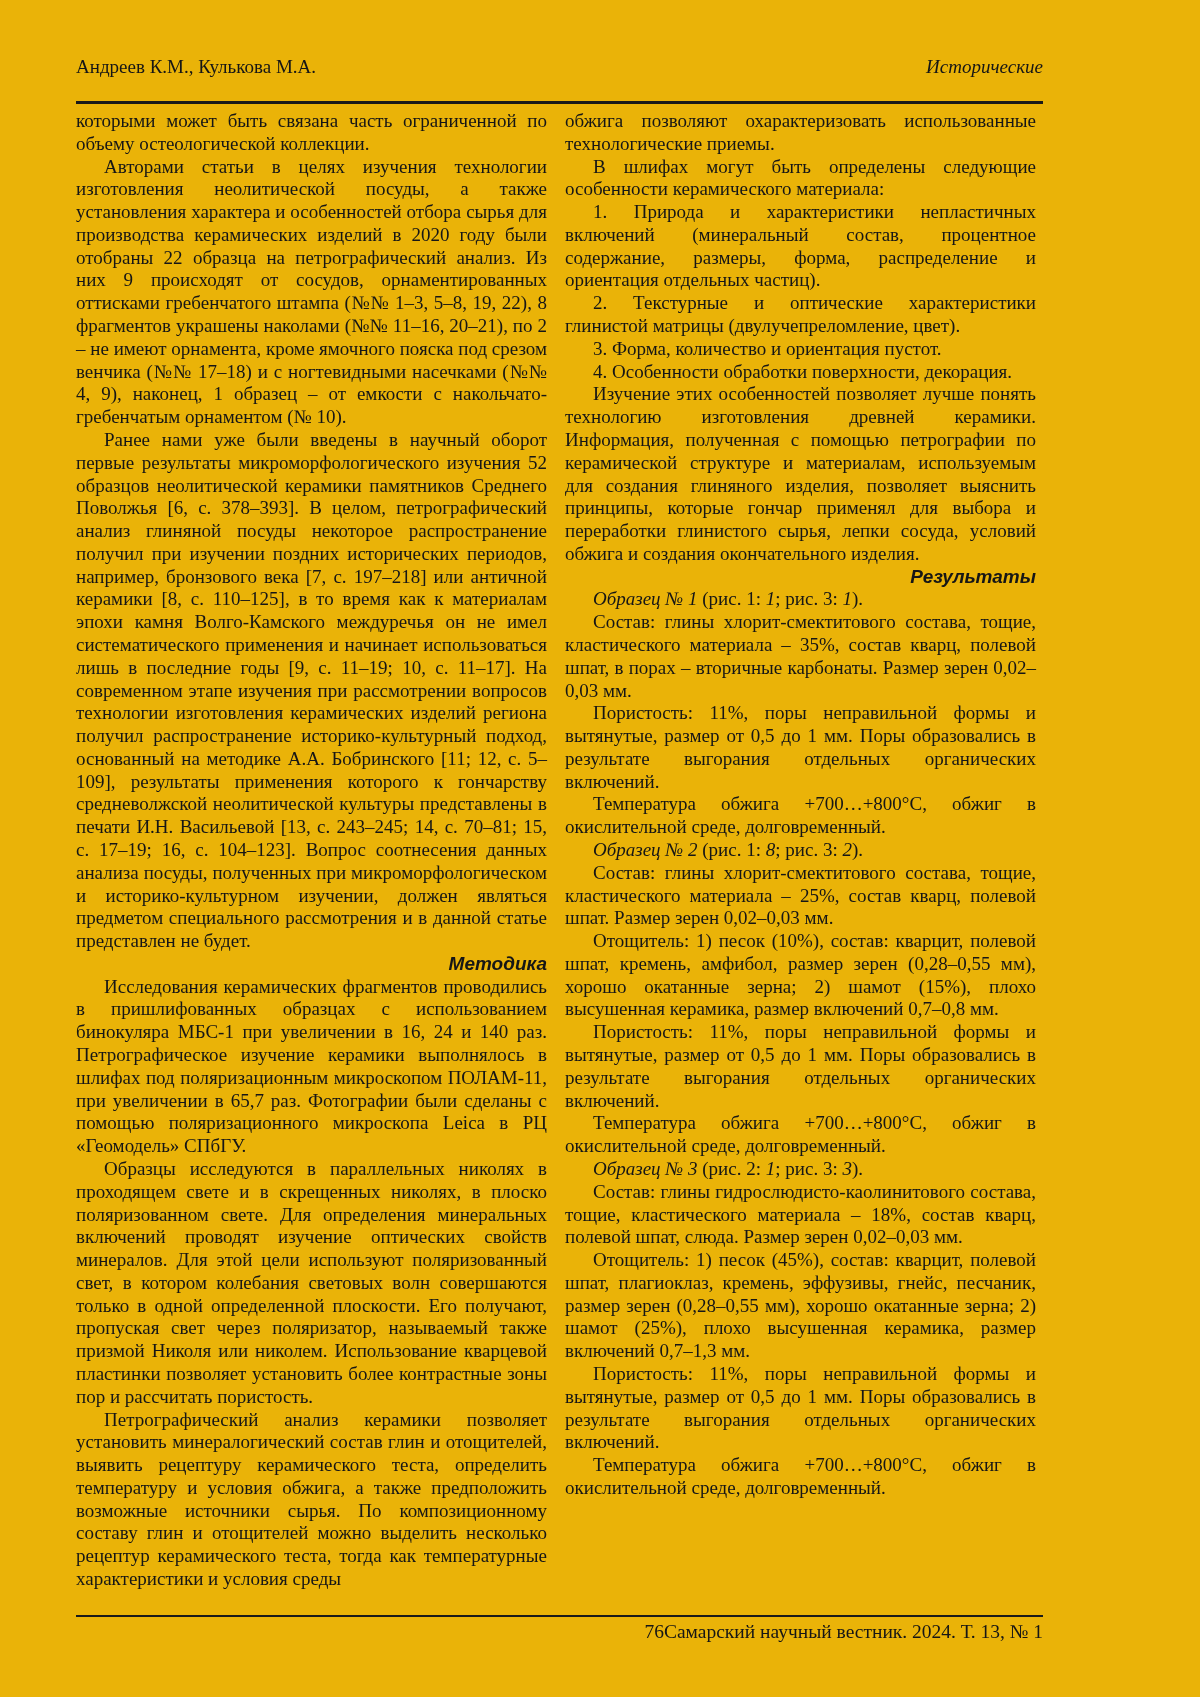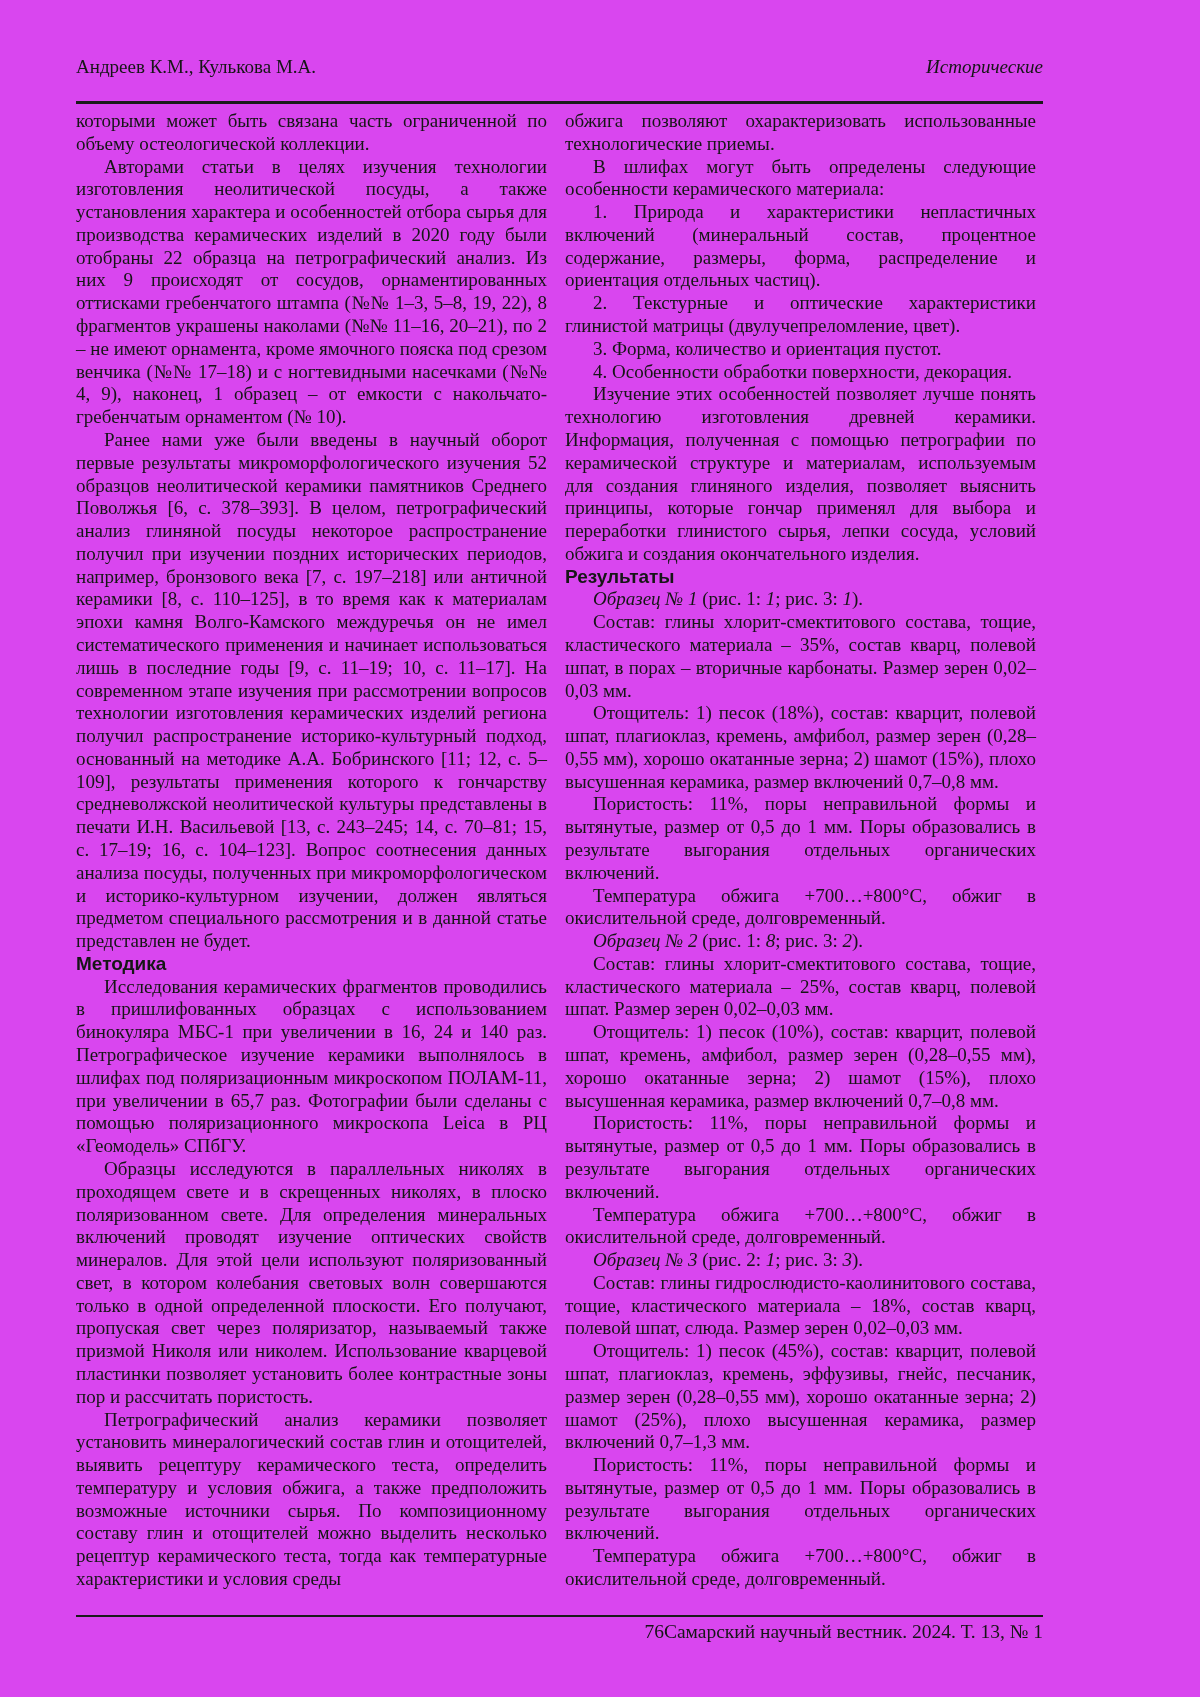--- a/index.html
+++ b/index.html
@@ -11,7 +11,7 @@
     position: relative;
     width: 1200px;
     height: 1697px;
-    background: #d946ef;
+    background: #eab308;
     color: #161616;
     font-family: "Liberation Serif", "DejaVu Serif", serif;
     overflow: hidden;

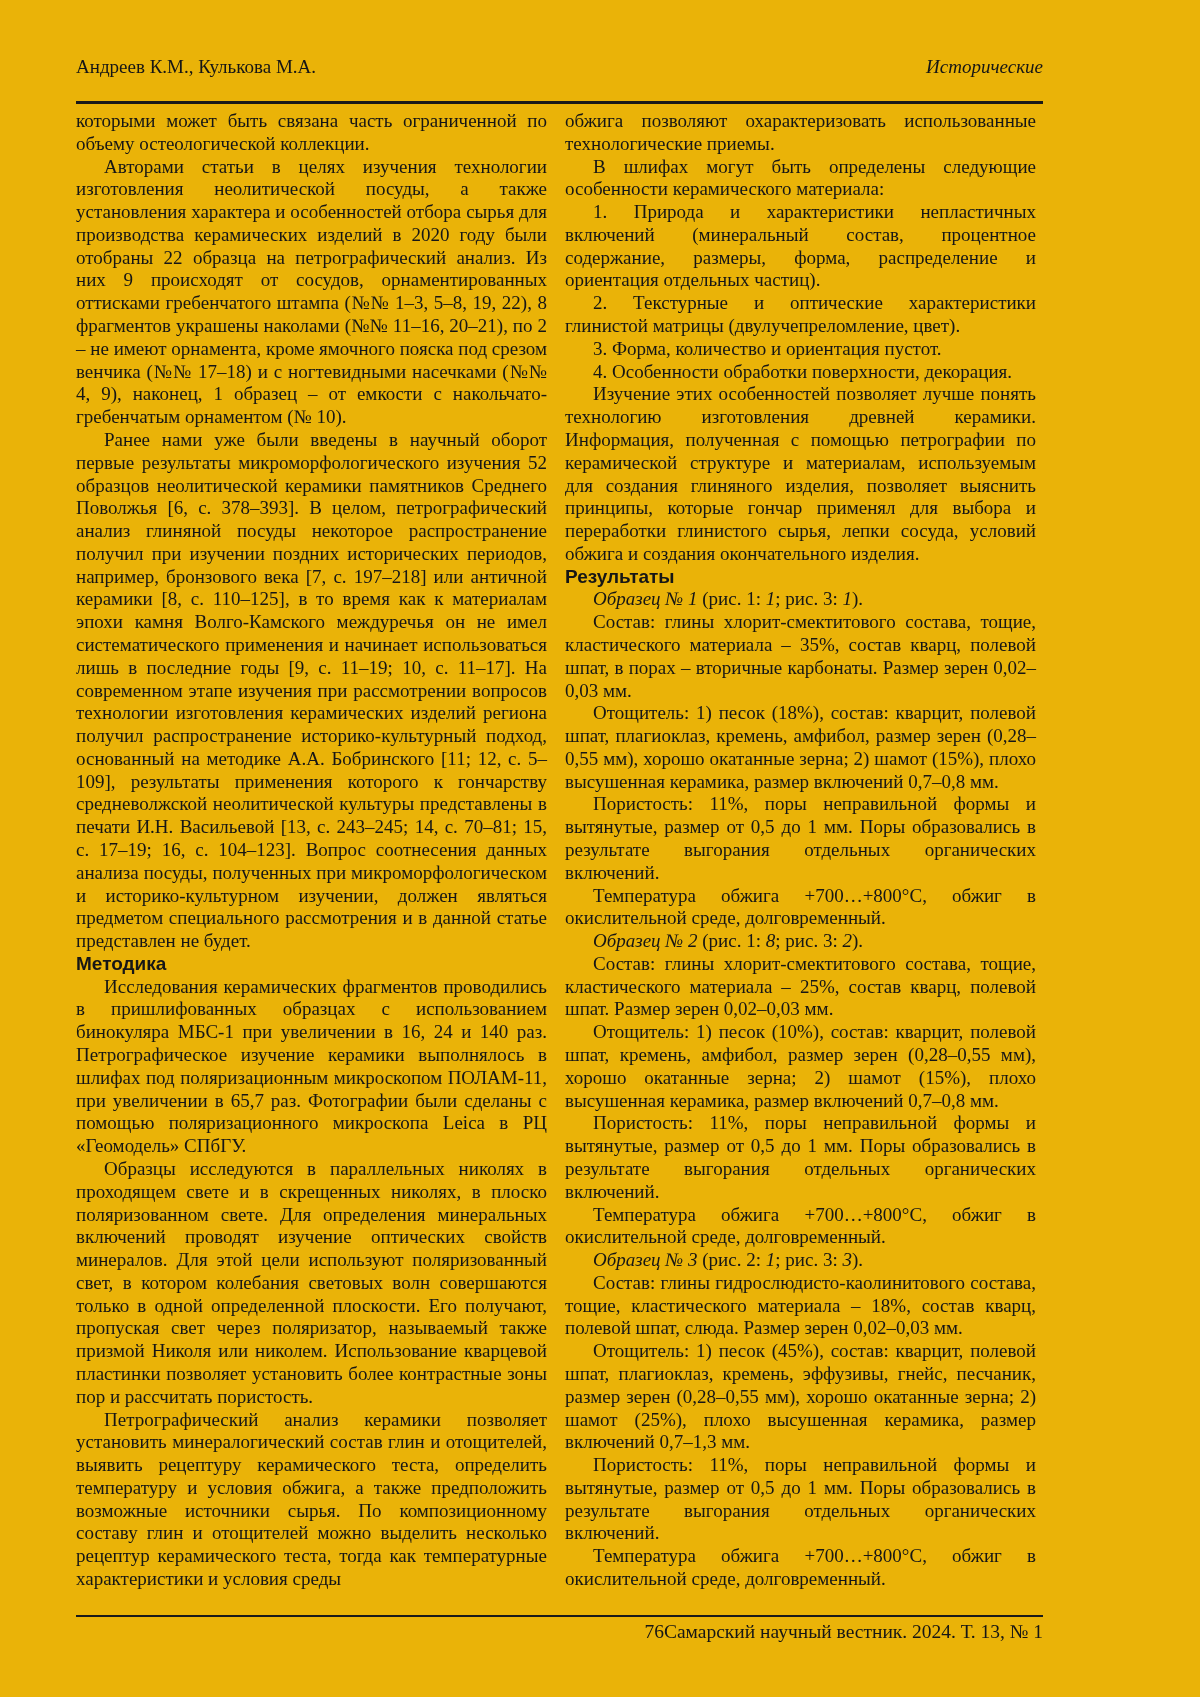--- a/index.html
+++ b/index.html
@@ -64,9 +64,10 @@
     text-indent: 0;
   }
   .col p.heading {
-    text-align: left;
+    text-align: right;
     text-indent: 0;
     font-family: "Liberation Sans", "DejaVu Sans", sans-serif;
+    font-style: italic;
     font-weight: 600;
   }
   .col em {

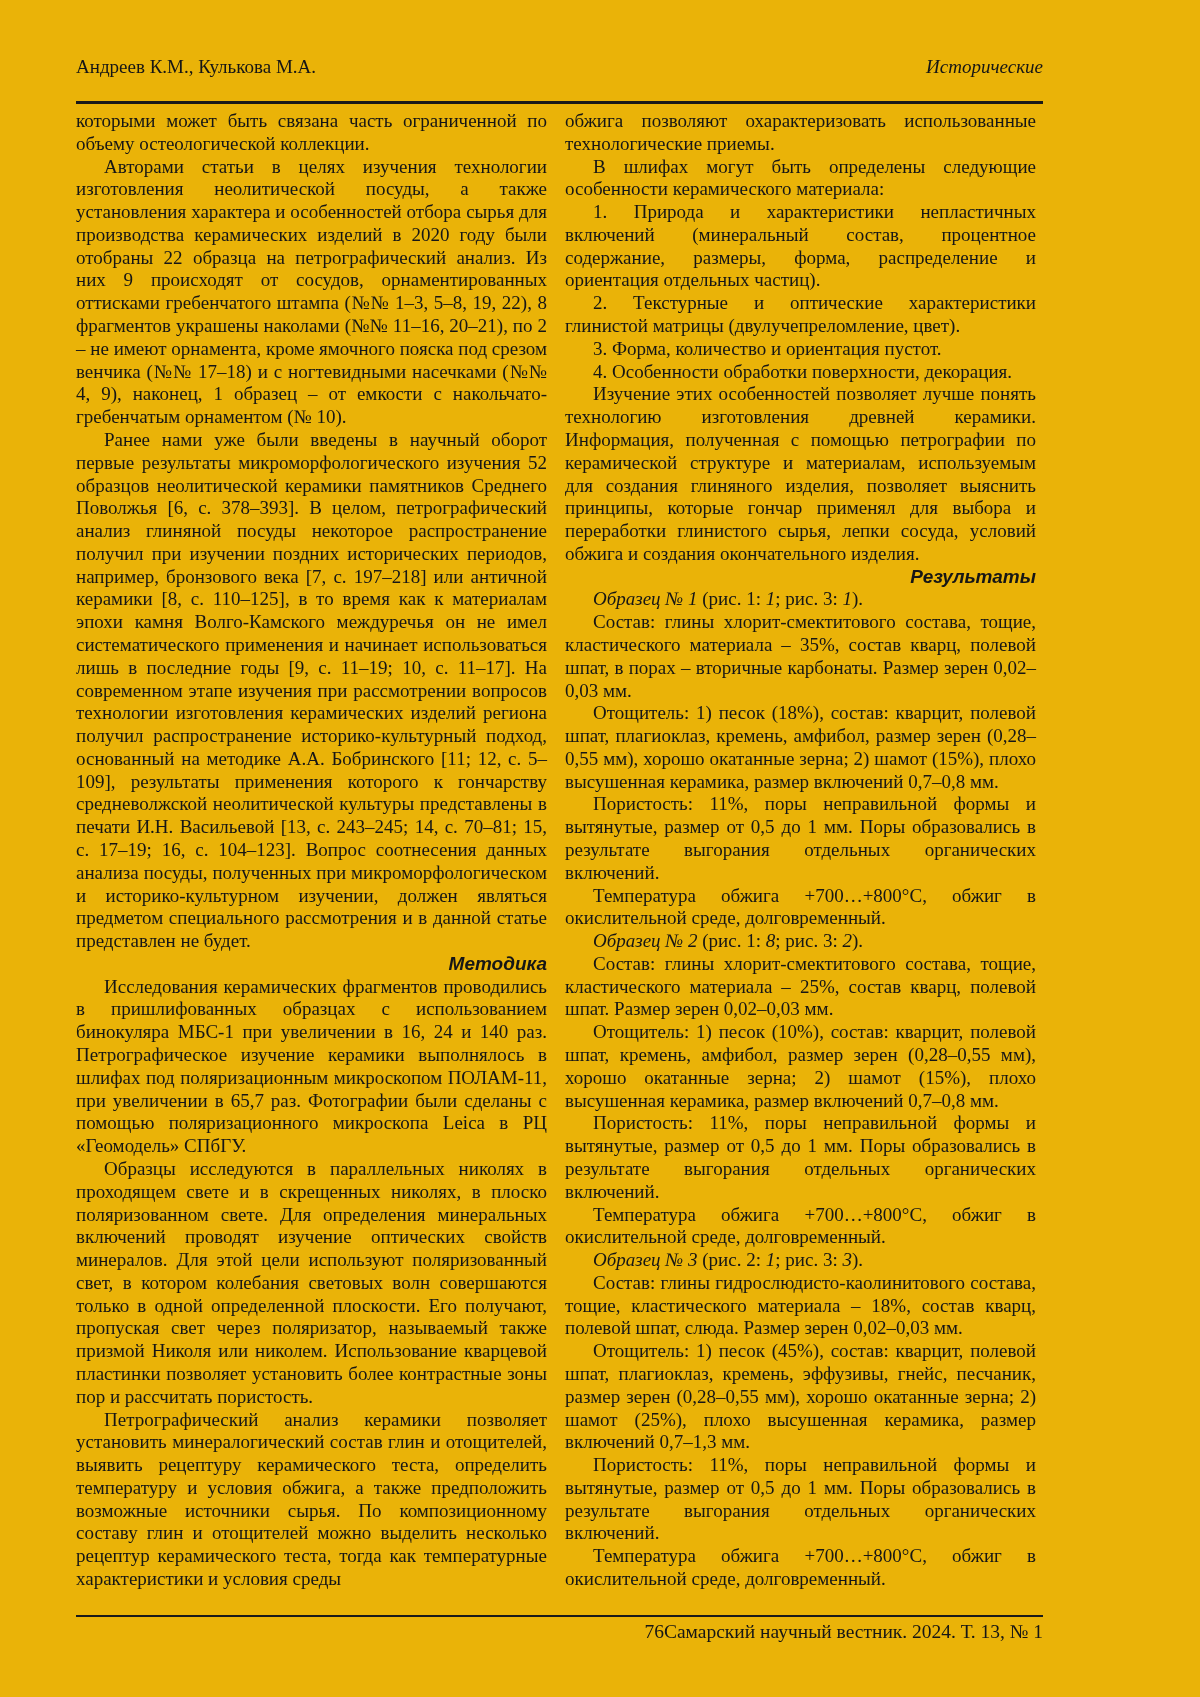--- a/index.html
+++ b/index.html
@@ -126,7 +126,6 @@
         <p class="heading">Результаты</p>
         <p class="para"><em>Образец № 1</em> (рис. 1: <em>1</em>; рис. 3: <em>1</em>).</p>
         <p class="para">Состав: глины хлорит-смектитового состава, тощие, кластического материала – 35%, состав кварц, полевой шпат, в порах – вторичные карбонаты. Размер зерен 0,02–0,03 мм.</p>
-        <p class="para">Отощитель: 1) песок (18%), состав: кварцит, полевой шпат, плагиоклаз, кремень, амфибол, размер зерен (0,28–0,55 мм), хорошо окатанные зерна; 2) шамот (15%), плохо высушенная керамика, размер включений 0,7–0,8 мм.</p>
         <p class="para">Пористость: 11%, поры неправильной формы и вытянутые, размер от 0,5 до 1 мм. Поры образовались в результате выгорания отдельных органических включений.</p>
         <p class="para">Температура обжига +700…+800°С, обжиг в окислительной среде, долговременный.</p>
         <p class="para"><em>Образец № 2</em> (рис. 1: <em>8</em>; рис. 3: <em>2</em>).</p>

